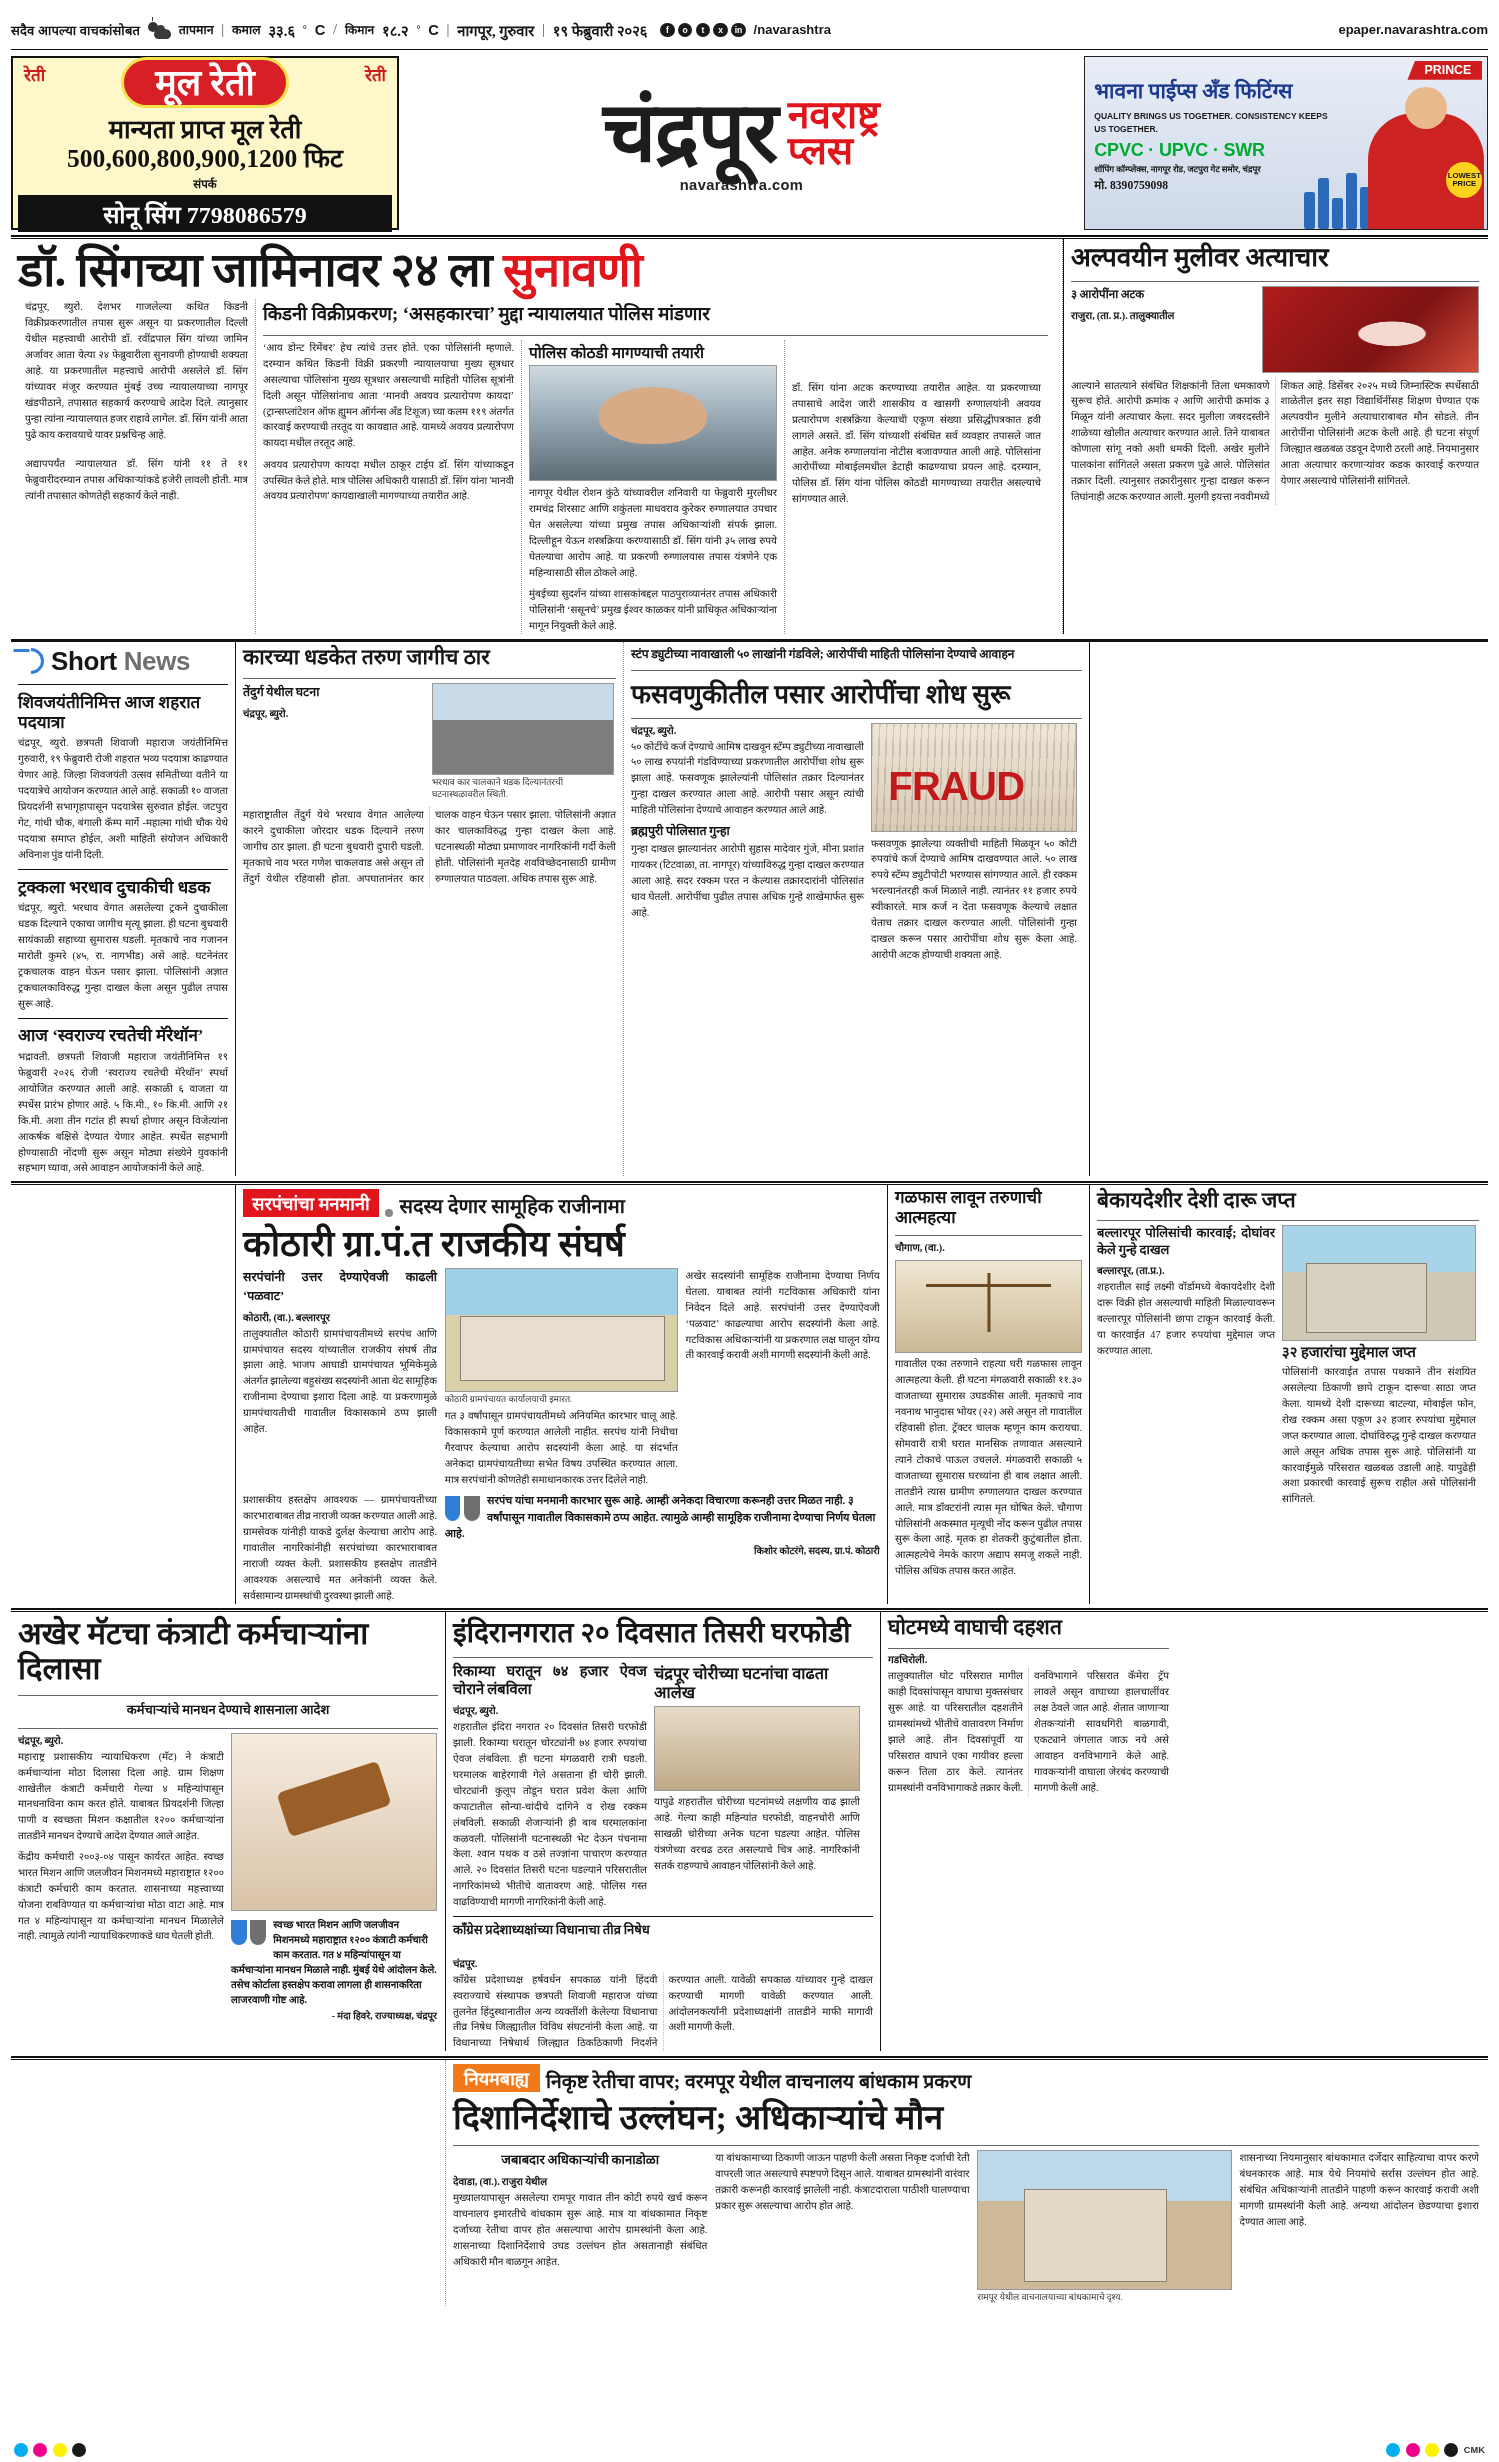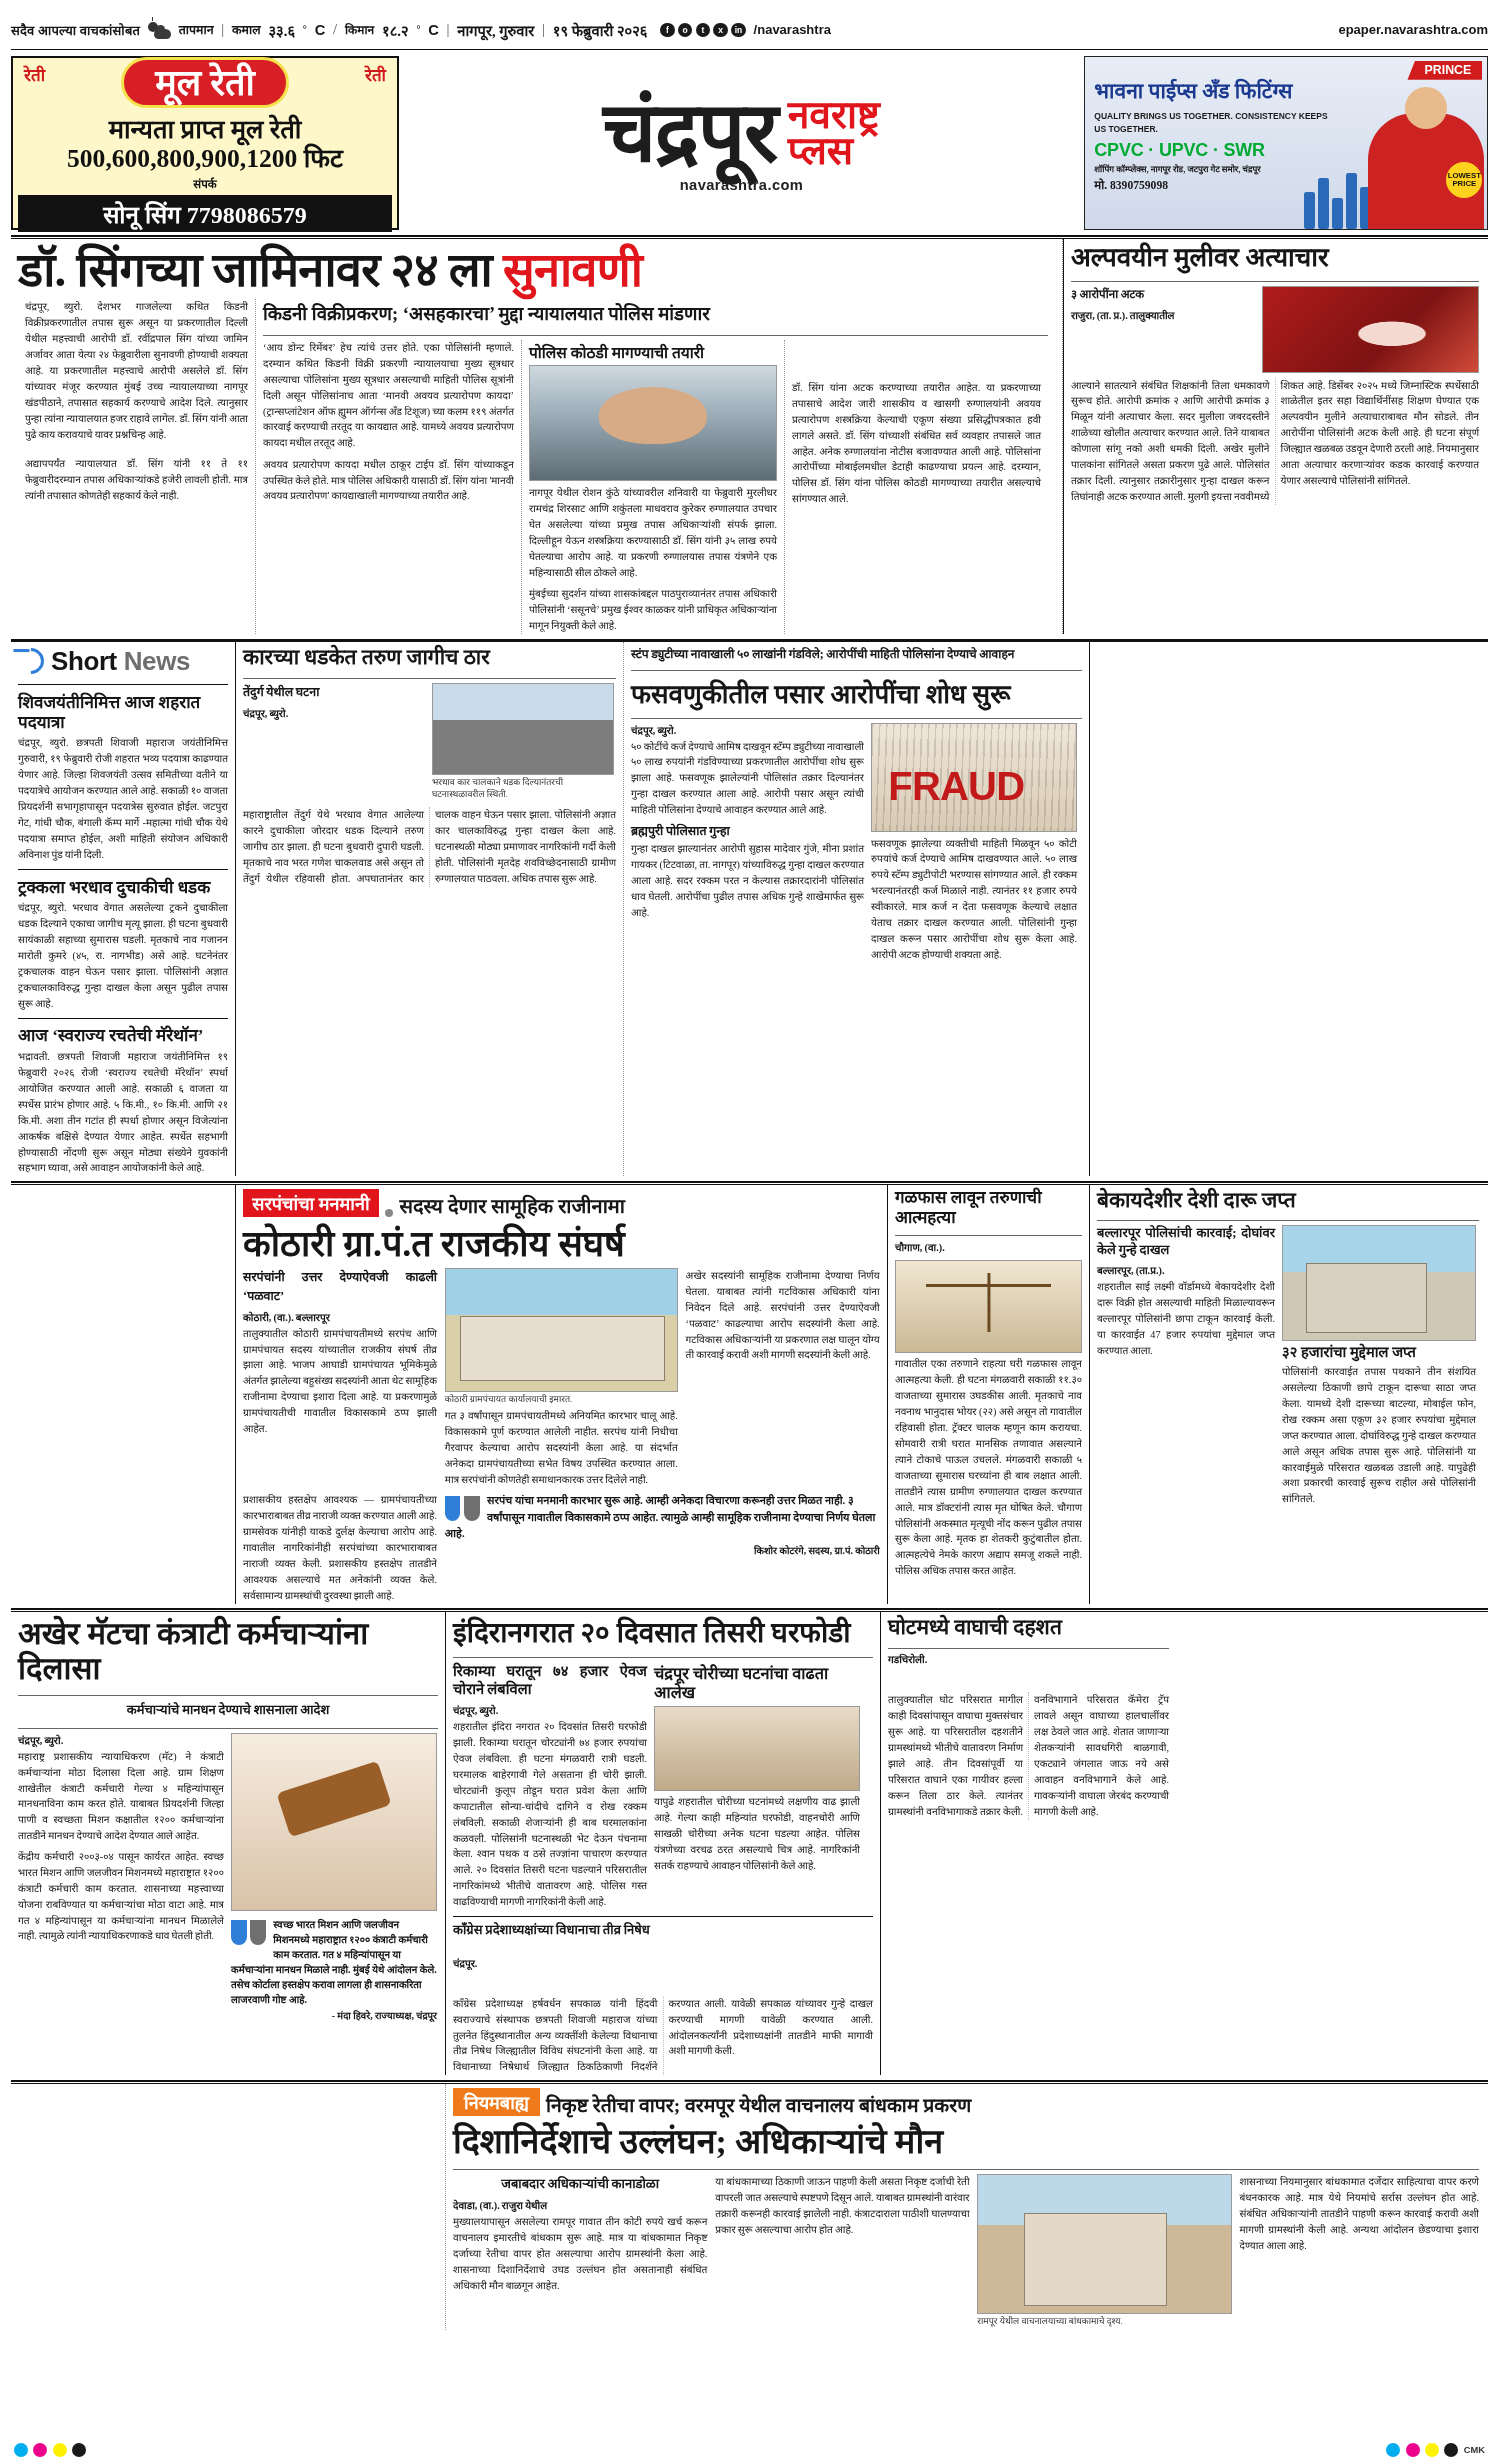--- a/index.html
+++ b/index.html
@@ -117,7 +117,7 @@
     font-size:10.2px; line-height:1.56; text-align:justify; text-justify:inter-word;
     hyphens:auto; word-spacing:-0.4px;
   }
-  .cols2 { column-count:2; column-gap:11px; column-rule:0.8px dotted #bbb;margin-top:24px; }
+  .cols2 { column-count:2; column-gap:11px; column-rule:0.8px dotted #bbb; }
 
   .hline { border-top:1.6px solid #111; margin:6.2px 0 4.7px; }
   .hline-thin { border-top:0.8px solid #666; margin:4.7px 0 3.9px; }

